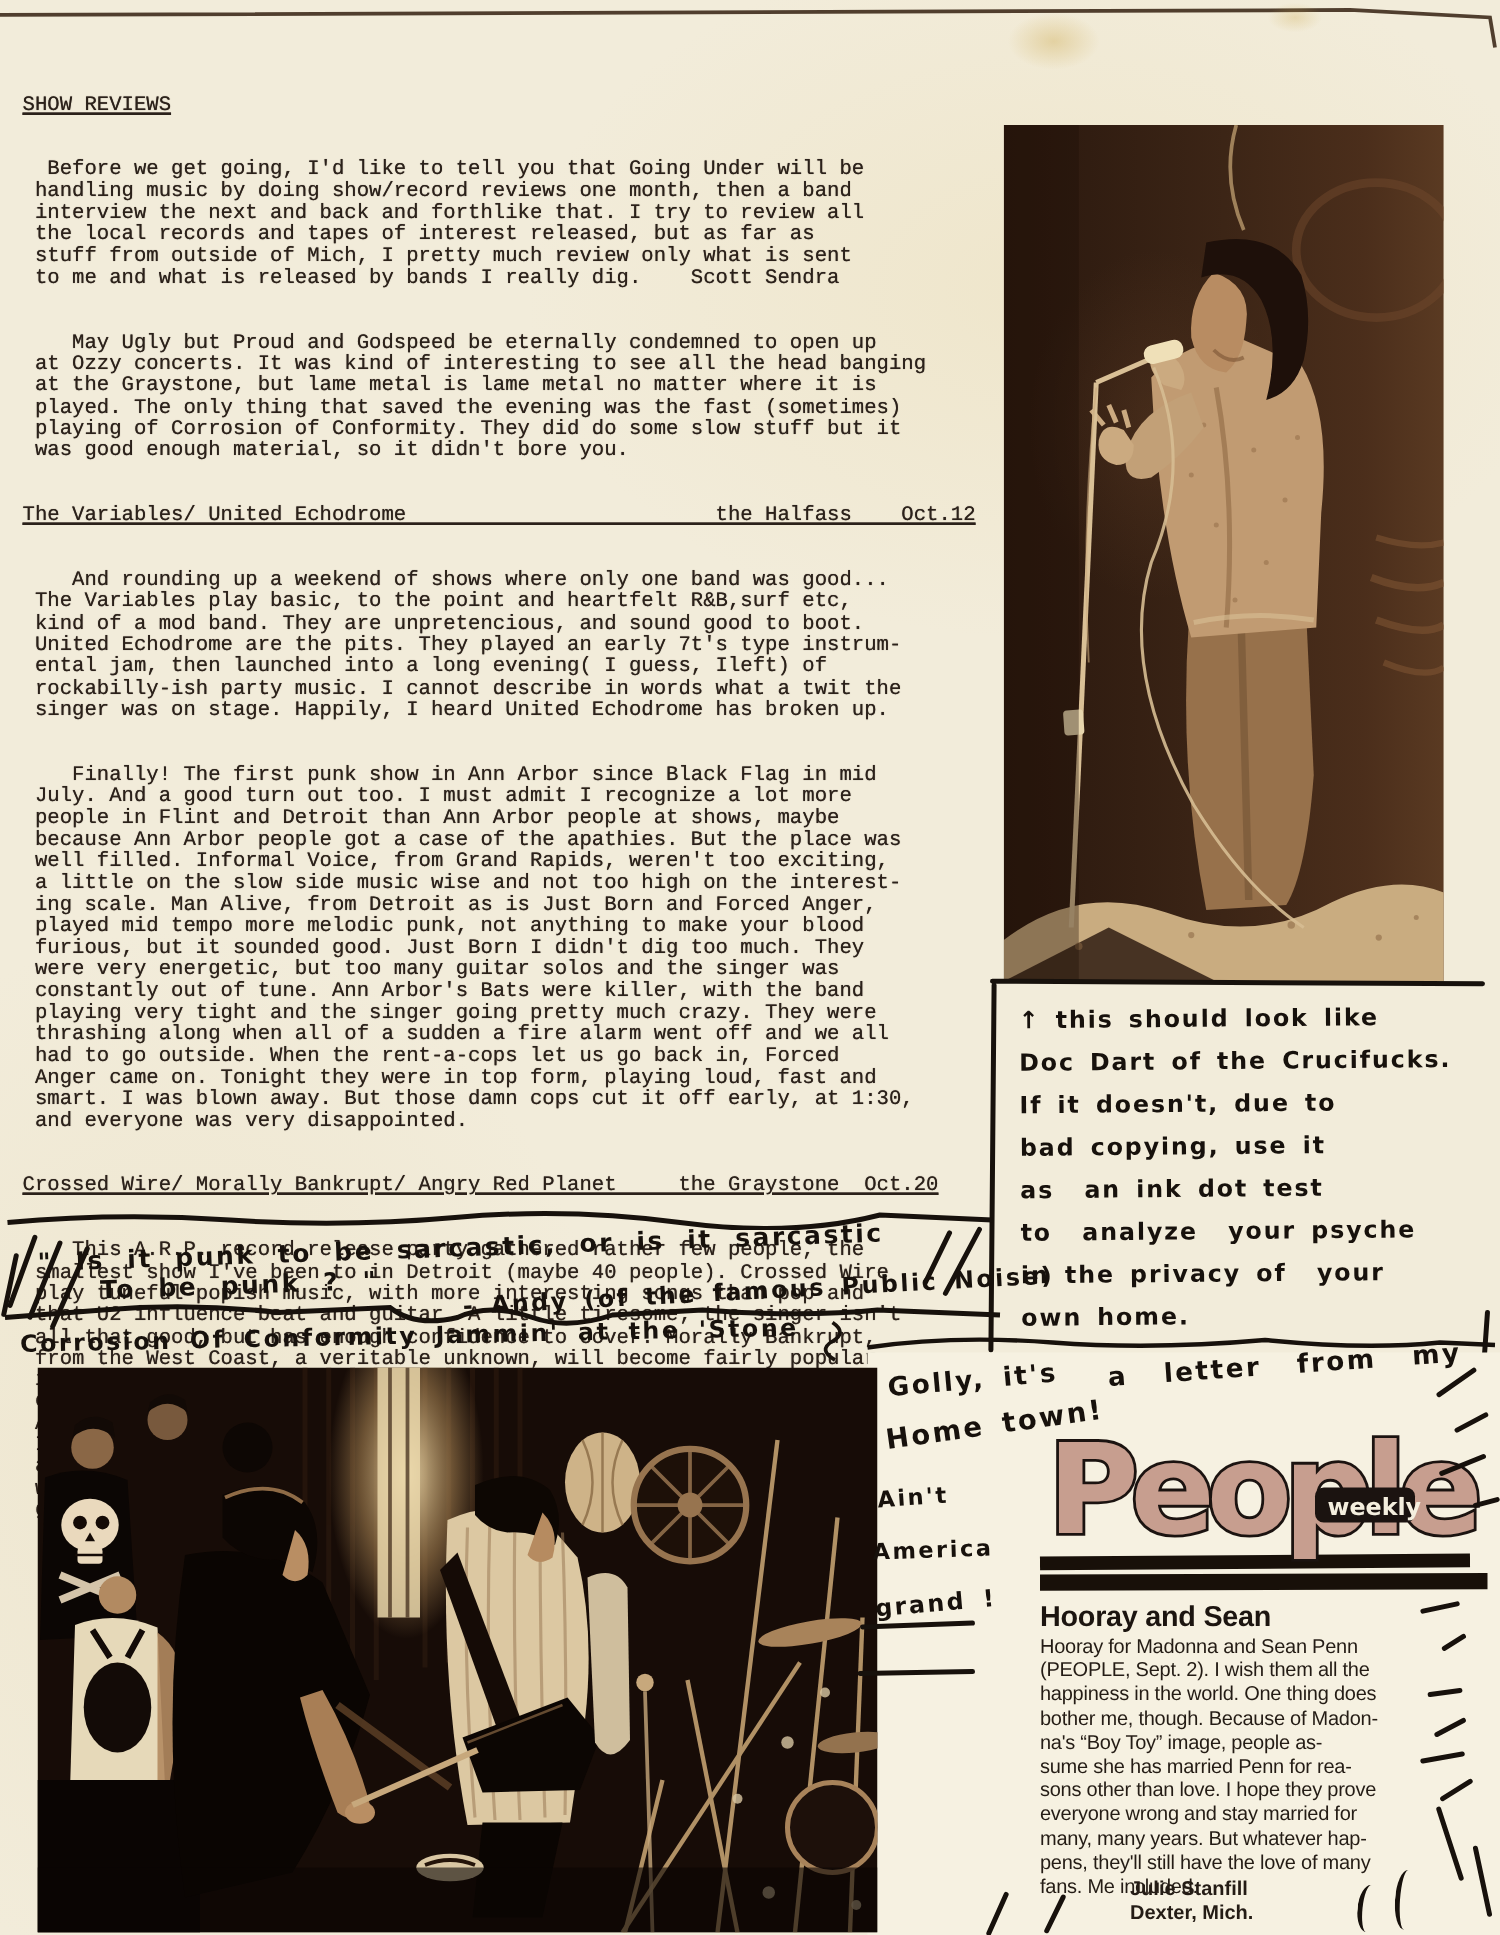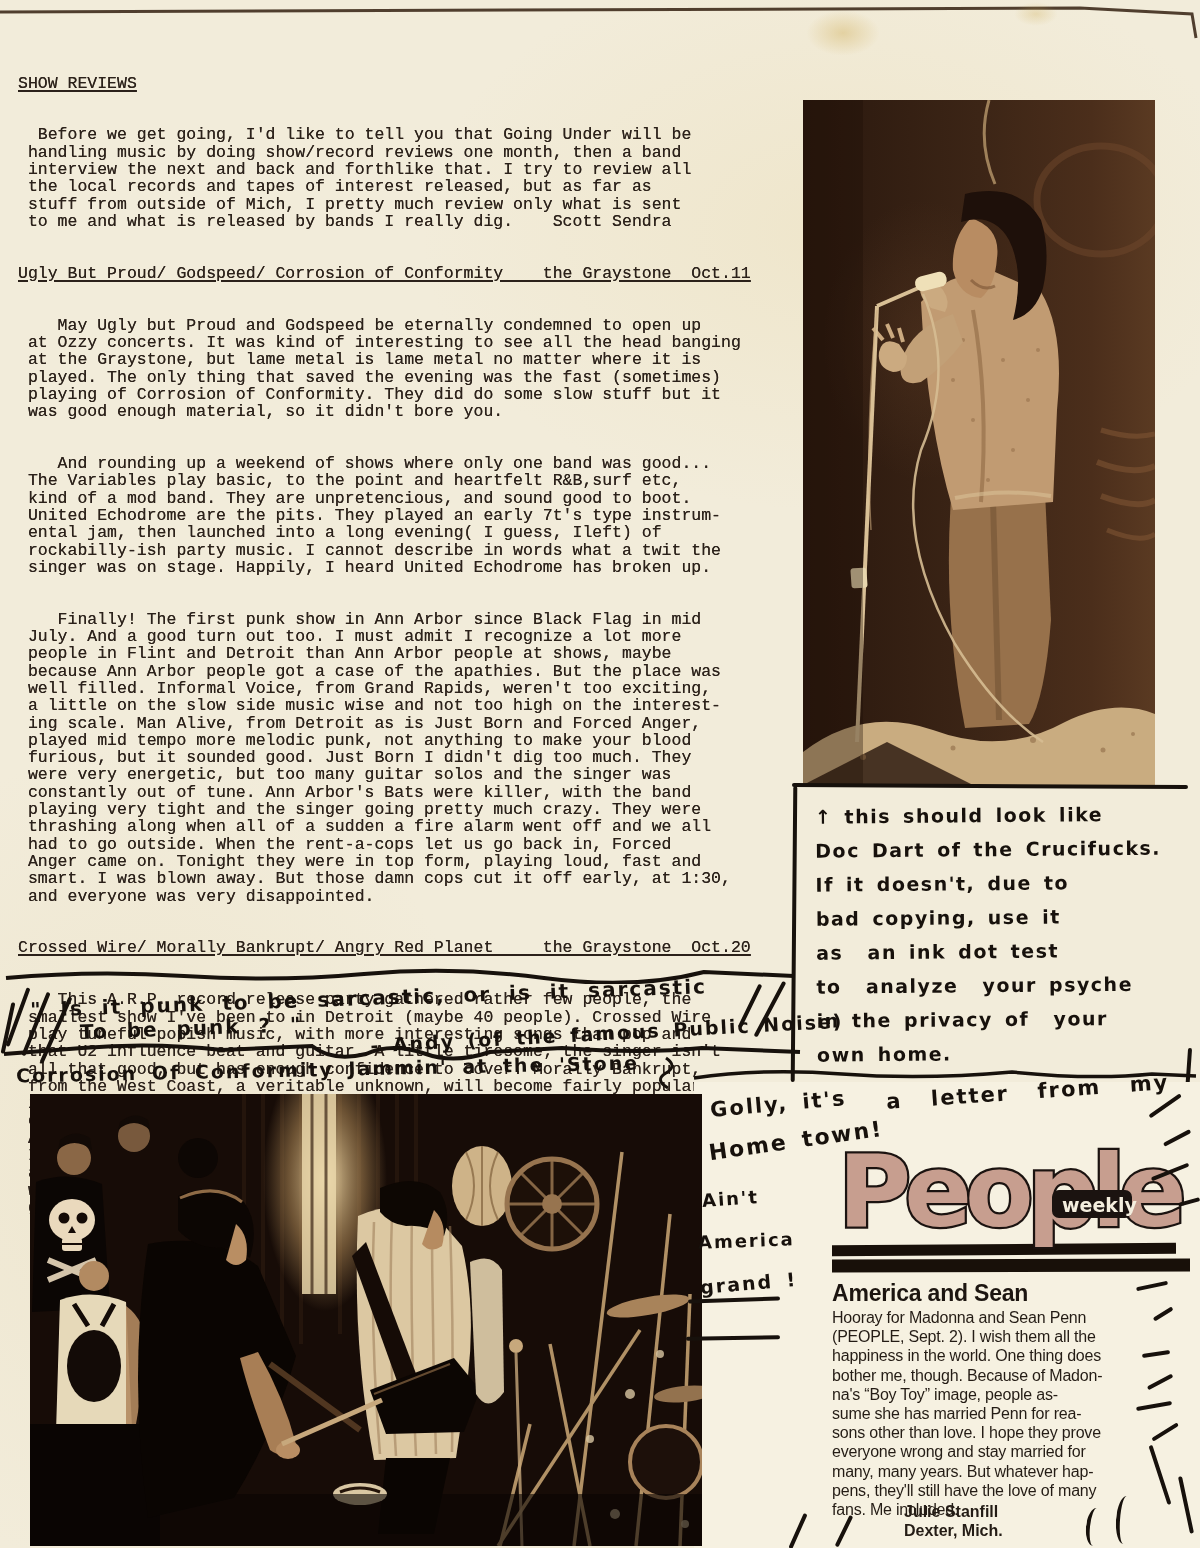--- a/index.html
+++ b/index.html
@@ -56,7 +56,6 @@
  the local records and tapes of interest released, but as far as
  stuff from outside of Mich, I pretty much review only what is sent
  to me and what is released by bands I really dig.    Scott Sendra</div>
-    <div class="tw-head">Ugly But Proud/ Godspeed/ Corrosion of Conformity    the Graystone  Oct.11</div>
     <div class="lines">    May Ugly but Proud and Godspeed be eternally condemned to open up
  at Ozzy concerts. It was kind of interesting to see all the head banging
  at the Graystone, but lame metal is lame metal no matter where it is

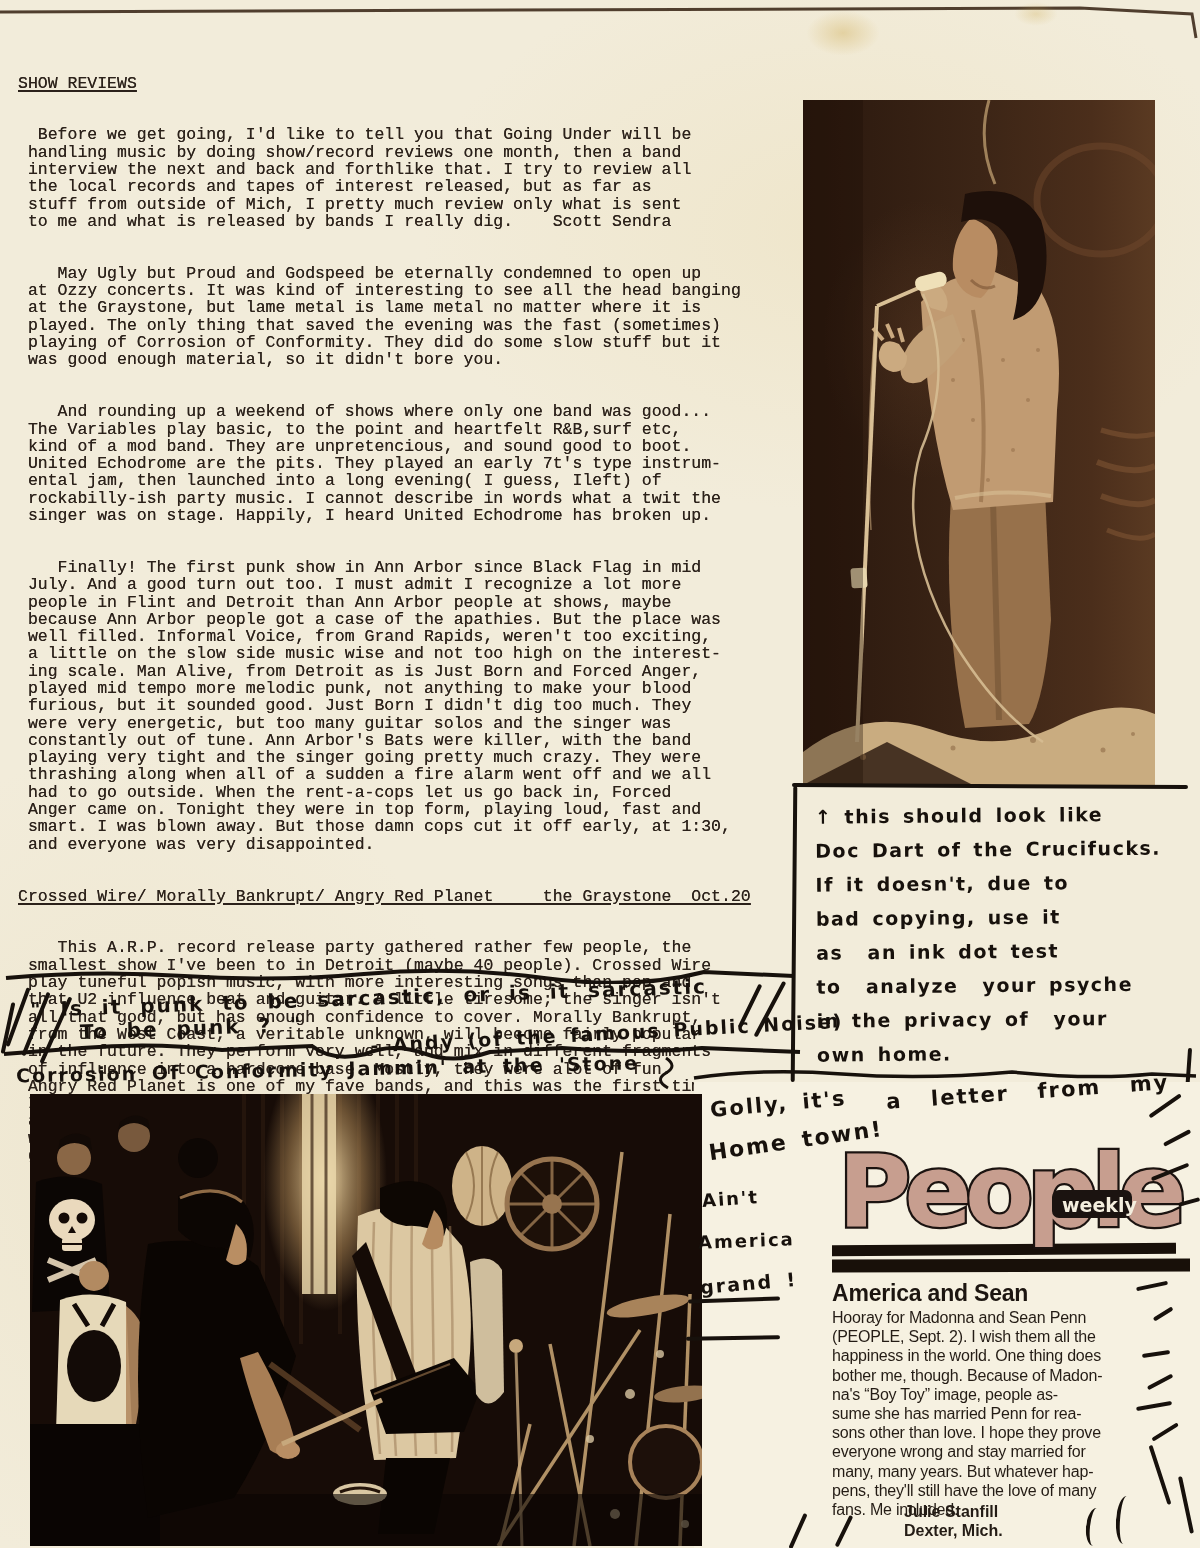--- a/index.html
+++ b/index.html
@@ -62,6 +62,7 @@
  played. The only thing that saved the evening was the fast (sometimes)
  playing of Corrosion of Conformity. They did do some slow stuff but it
  was good enough material, so it didn't bore you.</div>
+    <div class="tw-head">The Variables/ United Echodrome                         the Halfass    Oct.12</div>
     <div class="lines">    And rounding up a weekend of shows where only one band was good...
  The Variables play basic, to the point and heartfelt R&amp;B,surf etc,
  kind of a mod band. They are unpretencious, and sound good to boot.

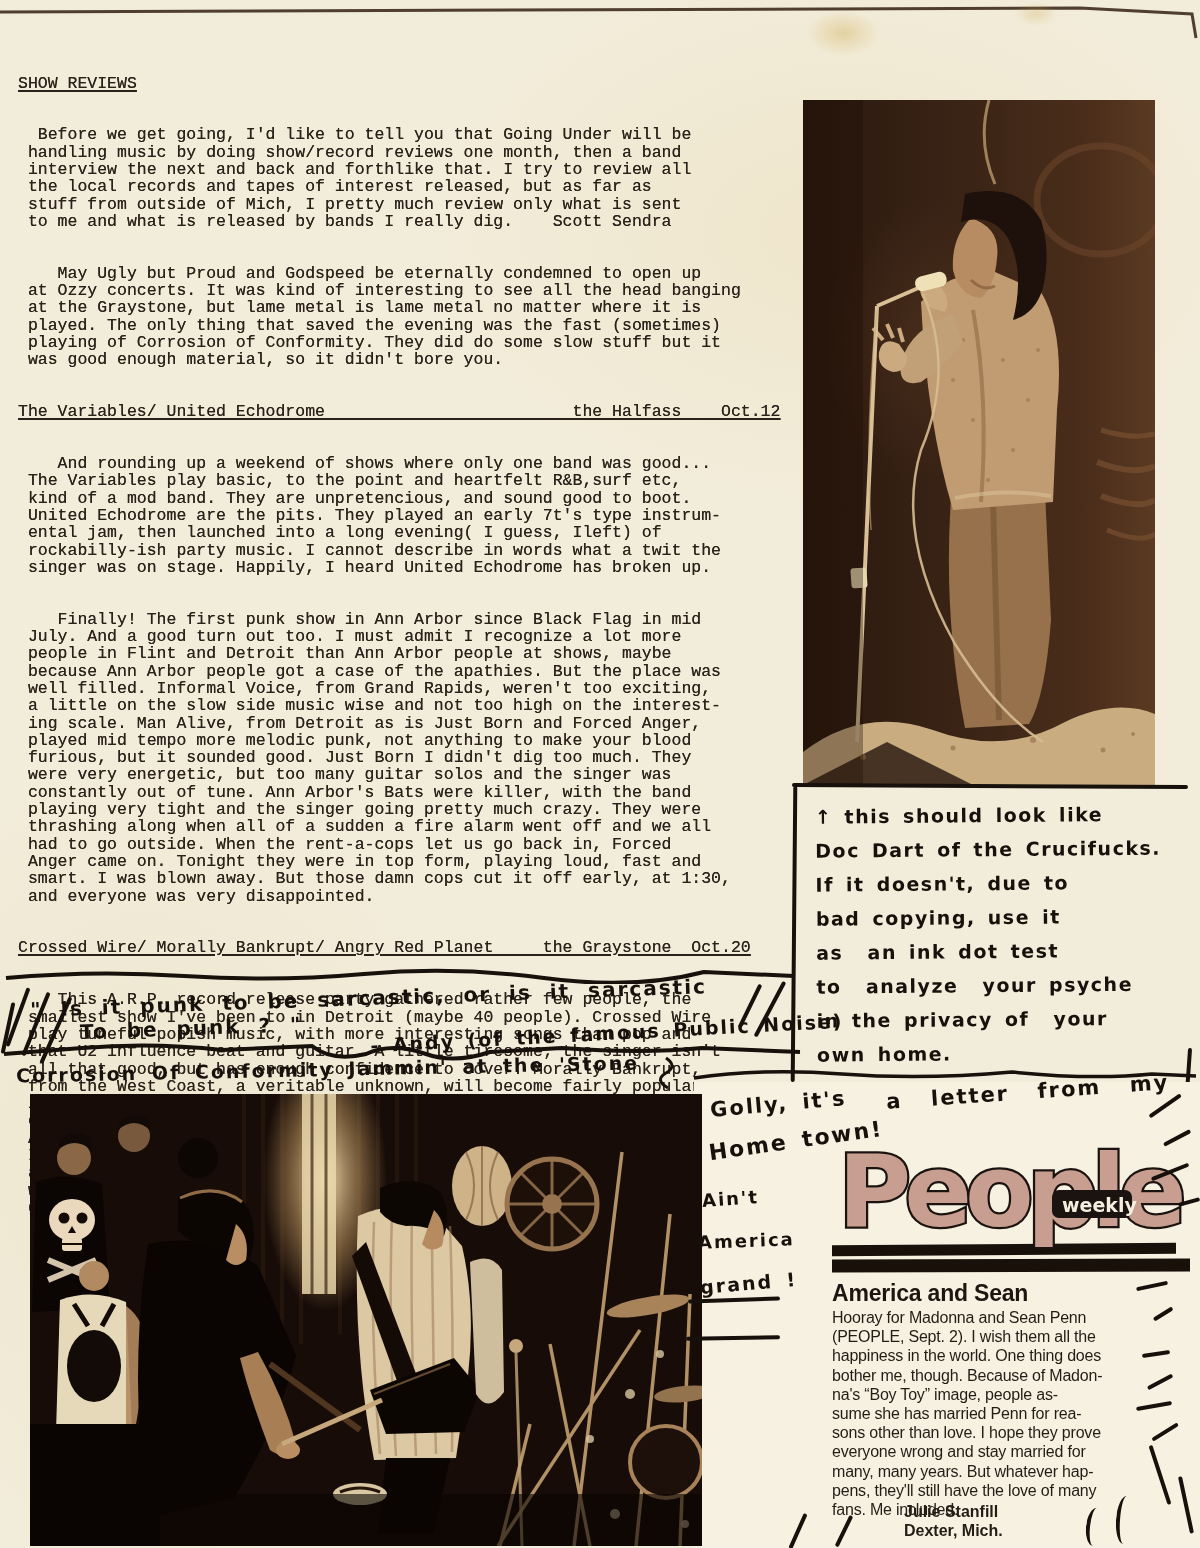--- a/index.html
+++ b/index.html
@@ -322,7 +322,7 @@
       <text x="224" y="78" font-family="DejaVu Sans, sans-serif" font-size="19" font-weight="bold" fill="#f4eede">weekly</text>
     </svg>
   </div>
-  <div class="clip-head">America and Sean</div>
+  <div class="clip-head">Hooray and Sean</div>
   <div class="clip-body lines">Hooray for Madonna and Sean Penn
 (PEOPLE, Sept. 2). I wish them all the
 happiness in the world. One thing does

